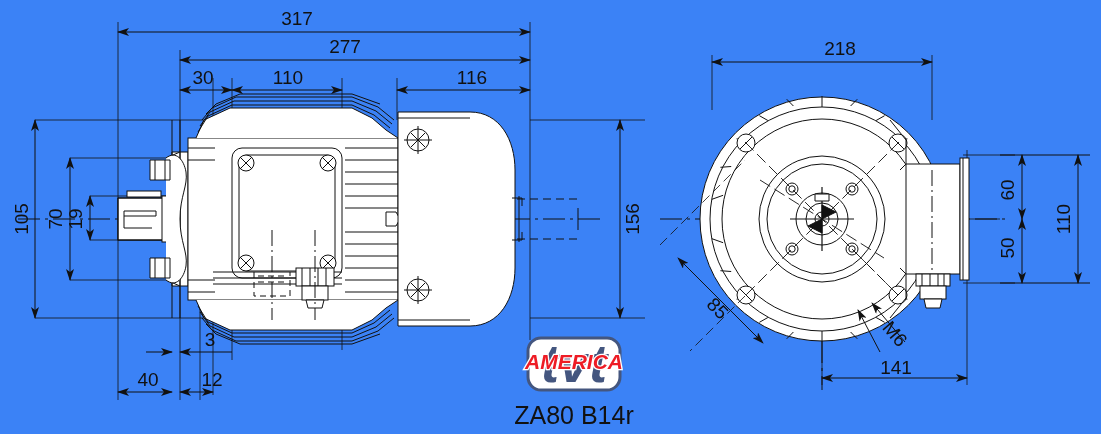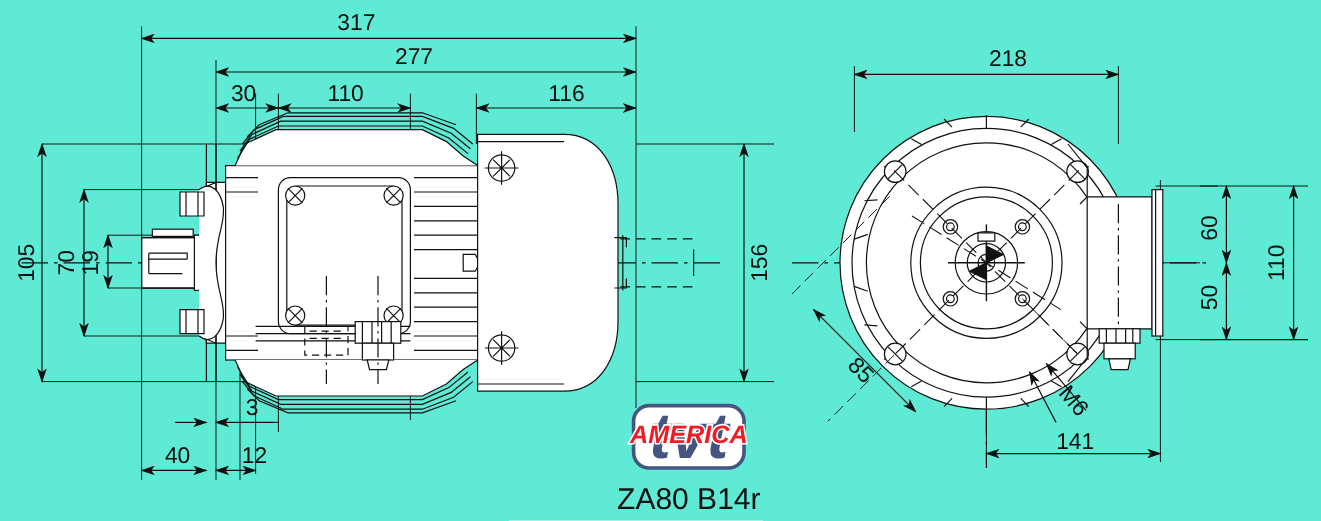--- a/index.html
+++ b/index.html
@@ -4,7 +4,7 @@
 <style>
   html,body{margin:0;padding:0;background:#ffffff;}
   body{width:1101px;height:434px;font-family:"Liberation Sans",sans-serif;overflow:hidden;}
-  #stage{position:relative;width:1101px;height:434px;background:#5eead4;}
+  #stage{position:relative;width:1101px;height:434px;background:#3b82f6;}
   svg{display:block;position:absolute;top:0;left:0;}
   .dimtxt{font-family:"Liberation Sans",sans-serif;font-size:19px;fill:#111111;}
   .caption{font-family:"Liberation Sans",sans-serif;font-size:25px;fill:#111111;}

